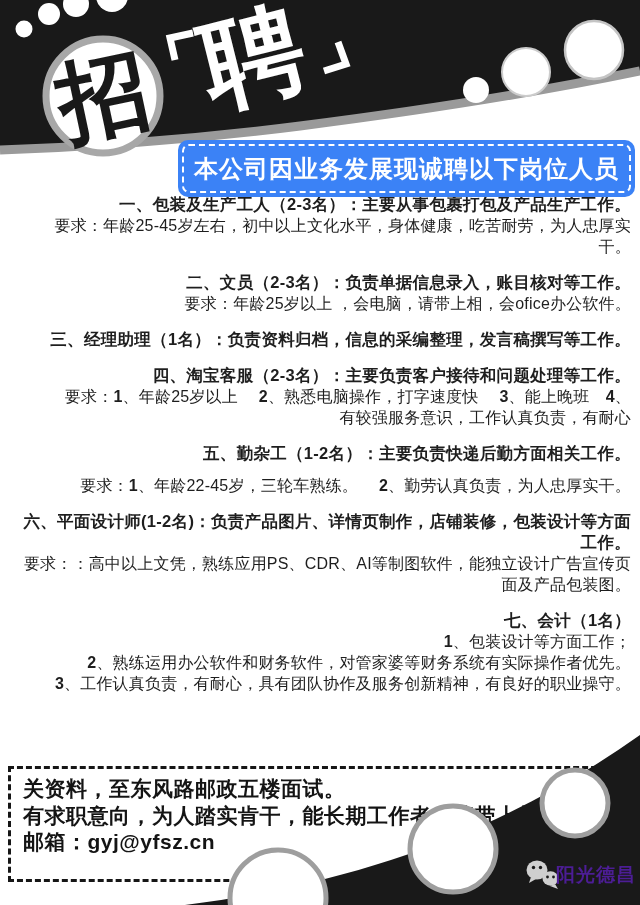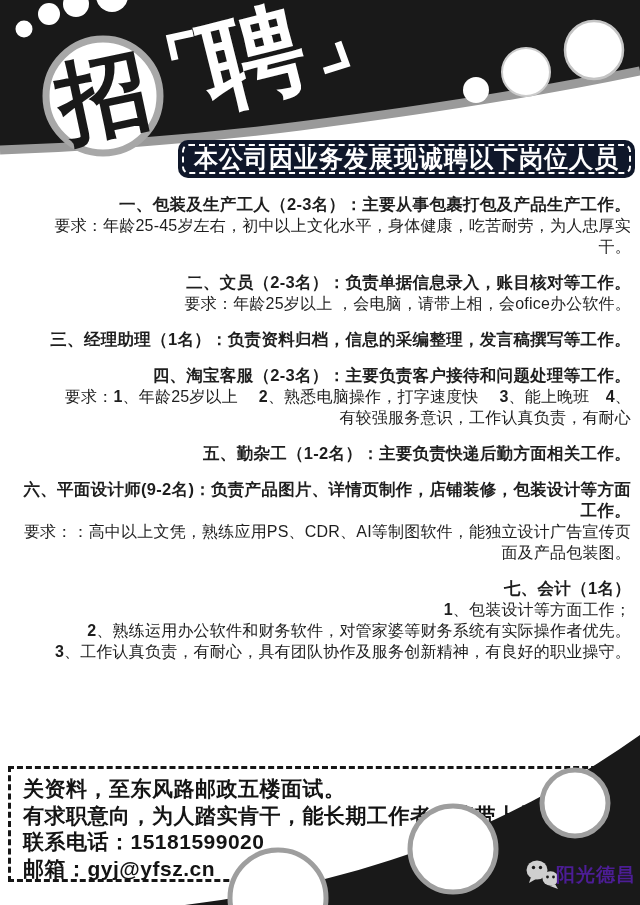--- a/index.html
+++ b/index.html
@@ -14,7 +14,7 @@
 
   
   .banner{
-    left:178px;top:140px;width:457px;height:38px;background:#0f172a;
+    left:178px;top:140px;width:457px;height:57px;background:#3b82f6;
     border-radius:10px;z-index:5;
   }
   .banner-inner{

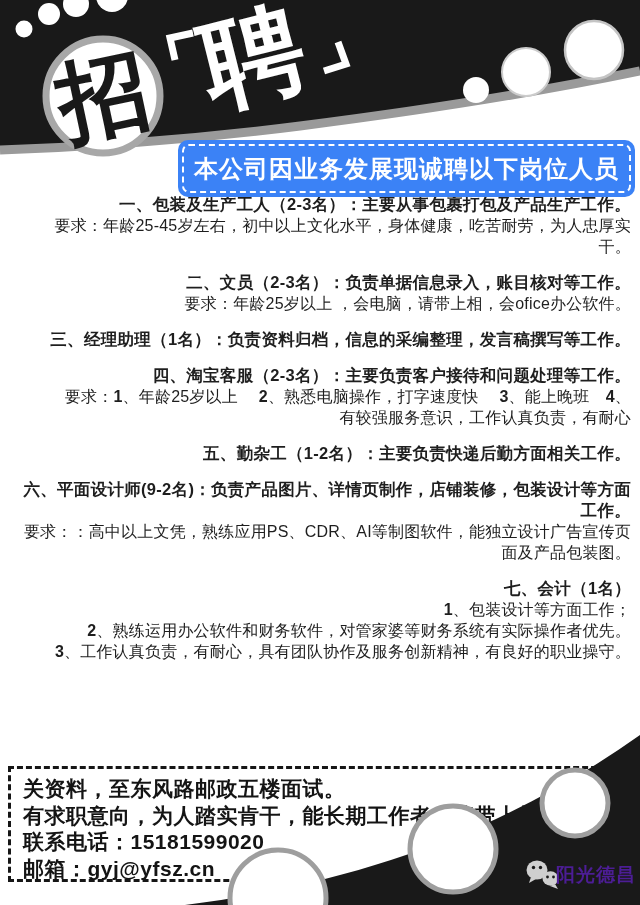--- a/index.html
+++ b/index.html
@@ -116,6 +116,7 @@
       </div>
       <div class="section">
         <div class="sec-title">五、勤杂工（1-2名）：主要负责快递后勤方面相关工作。</div>
+        <div class="sec-line gap"><span>要求：</span><span class="bold">1</span><span>、年龄22-45岁，三轮车熟练。　  </span><span class="bold">2</span><span>、勤劳认真负责，为人忠厚实干。</span></div>
       </div>
       <div class="section">
         <div class="sec-title">六、平面设计师(9-2名)：负责产品图片、详情页制作，店铺装修，包装设计等方面工作。</div>

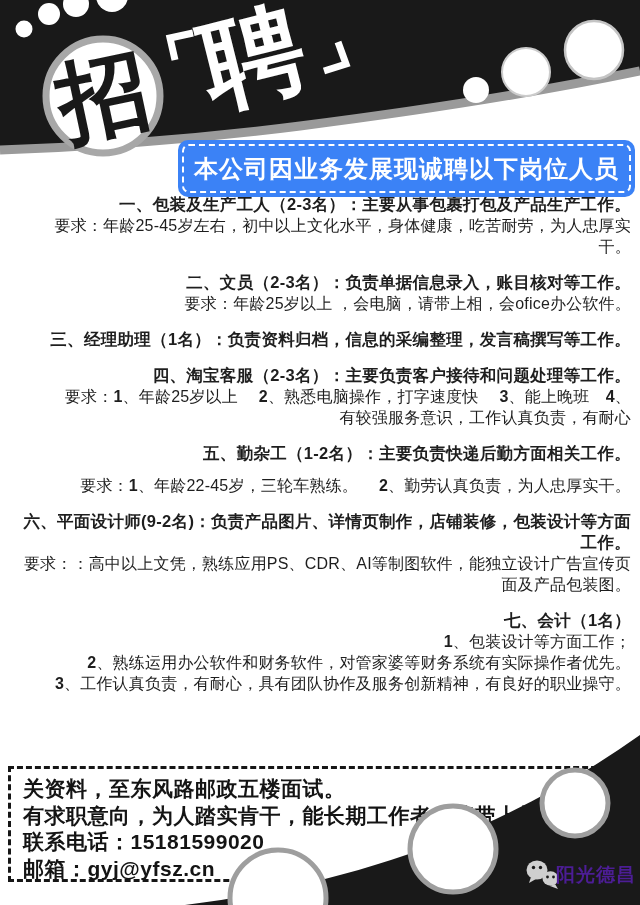--- a/index.html
+++ b/index.html
@@ -119,7 +119,7 @@
         <div class="sec-line gap"><span>要求：</span><span class="bold">1</span><span>、年龄22-45岁，三轮车熟练。　  </span><span class="bold">2</span><span>、勤劳认真负责，为人忠厚实干。</span></div>
       </div>
       <div class="section">
-        <div class="sec-title">六、平面设计师(9-2名)：负责产品图片、详情页制作，店铺装修，包装设计等方面工作。</div>
+        <div class="sec-title">六、平面设计师(1-2名)：负责产品图片、详情页制作，店铺装修，包装设计等方面工作。</div>
         <div class="sec-line"><span>要求：：高中以上文凭，熟练应用PS、CDR、AI等制图软件，能独立设计广告宣传页面及产品包装图。</span></div>
       </div>
       <div class="section">

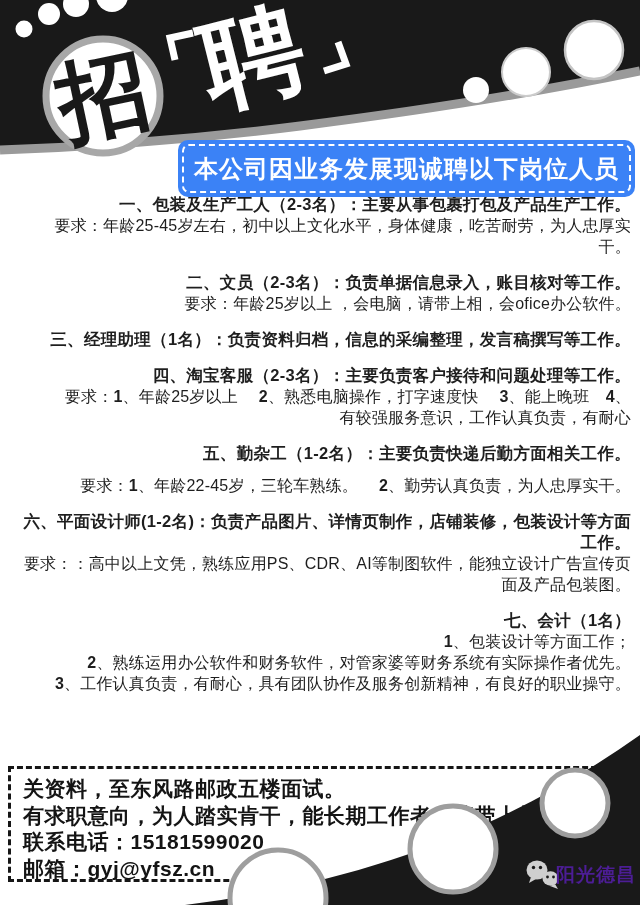--- a/index.html
+++ b/index.html
@@ -134,7 +134,6 @@
     <div class="inner">
         <div class="contact-line">关资料，至东风路邮政五楼面试。</div>
         <div class="contact-line">有求职意向，为人踏实肯干，能长期工作者。请带上相</div>
-        <div class="contact-line">联系电话：15181599020</div>
         <div class="contact-line">邮箱：gyj@yfsz.cn</div>
       </div>
   </div>

